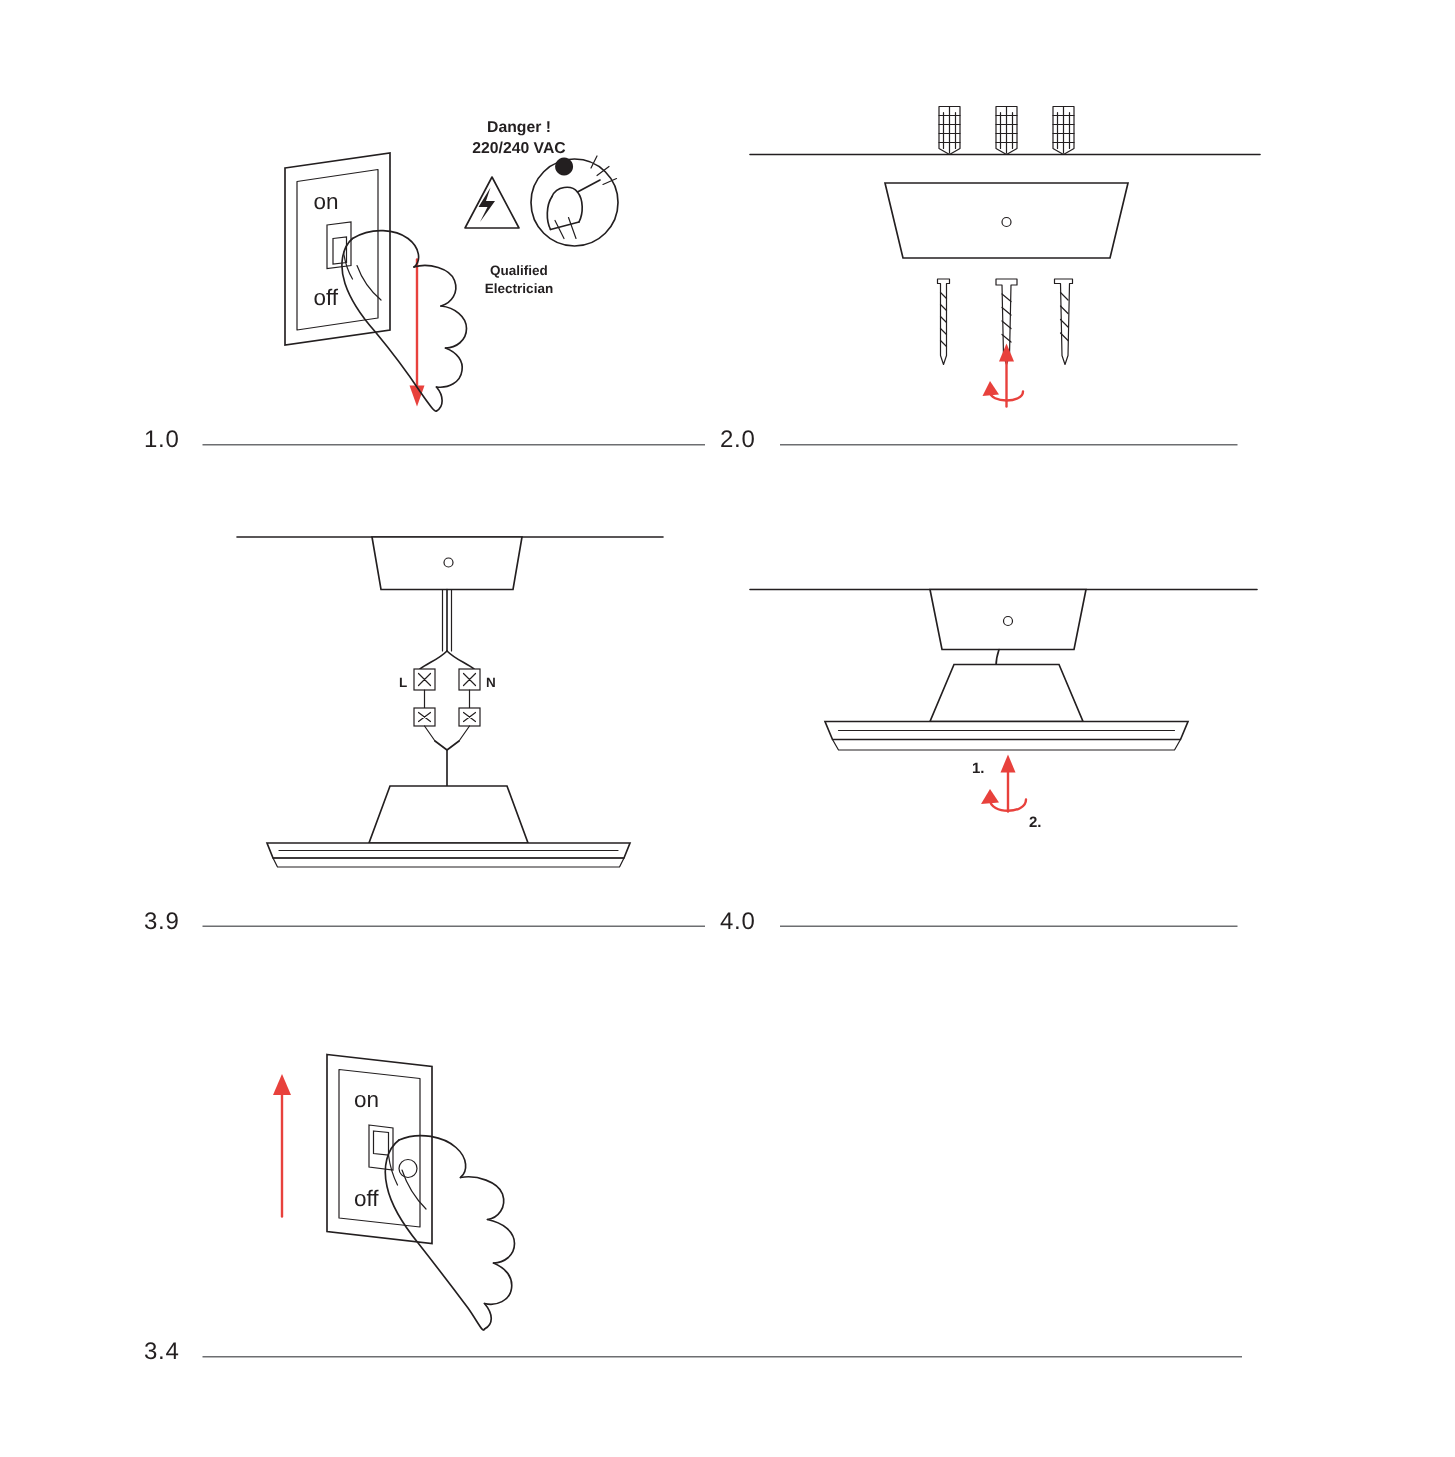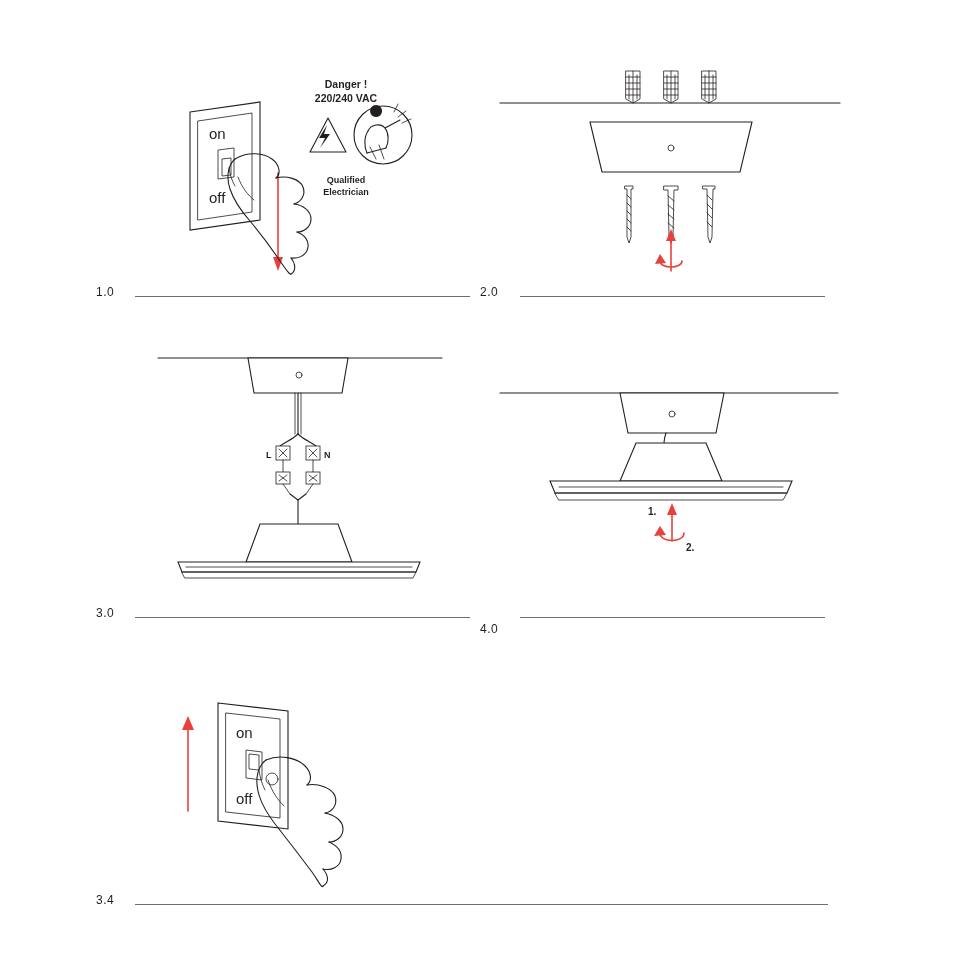--- a/index.html
+++ b/index.html
@@ -31,7 +31,7 @@
   }
   .step-label {
     position: absolute;
-    font-size: 12px;
+    font-size: 16px;
     letter-spacing: 0.5px;
     color: #231f20;
     font-family: "Liberation Sans", sans-serif;

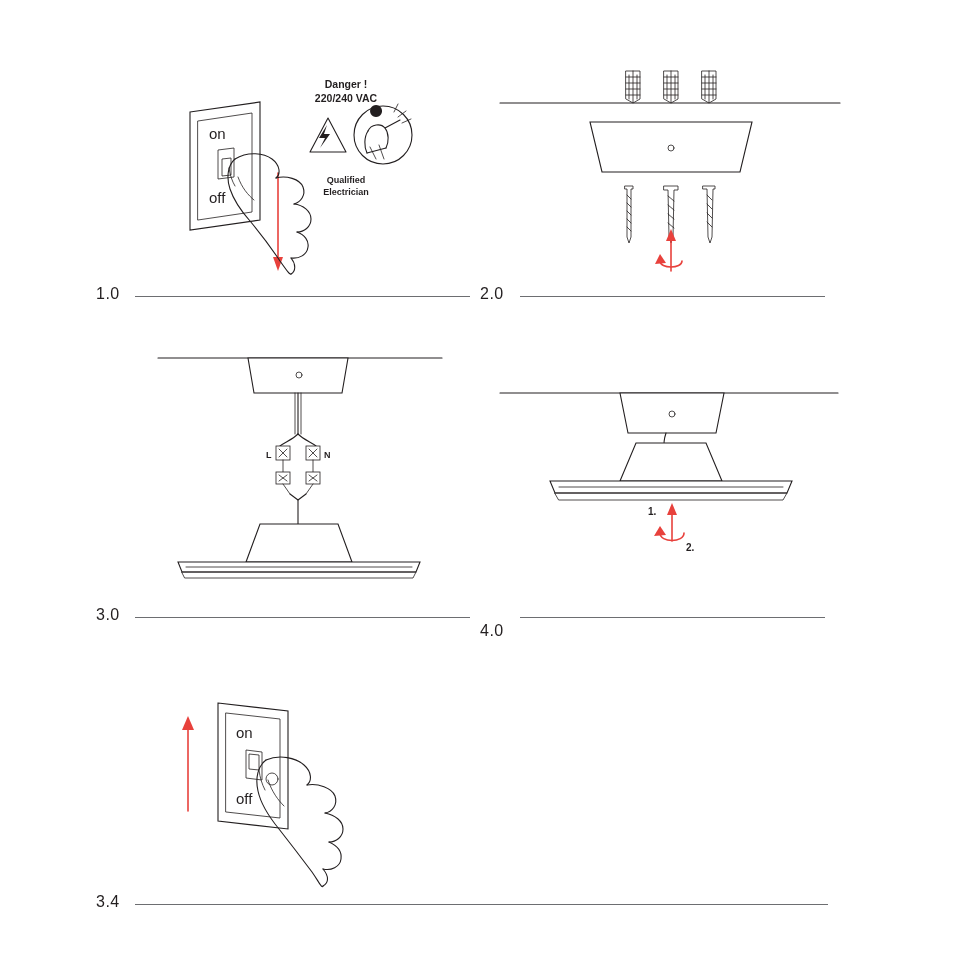--- a/index.html
+++ b/index.html
@@ -236,7 +236,7 @@
         </g>
       </svg>
     </div>
-    <div class="step-label" style="left:96px;top:288px;">3.0</div>
+    <div class="step-label" style="left:96px;top:288px;">3.9</div>
     <div class="step-rule" style="left:135px;top:299px;width:335px;"></div>
   </div>
 

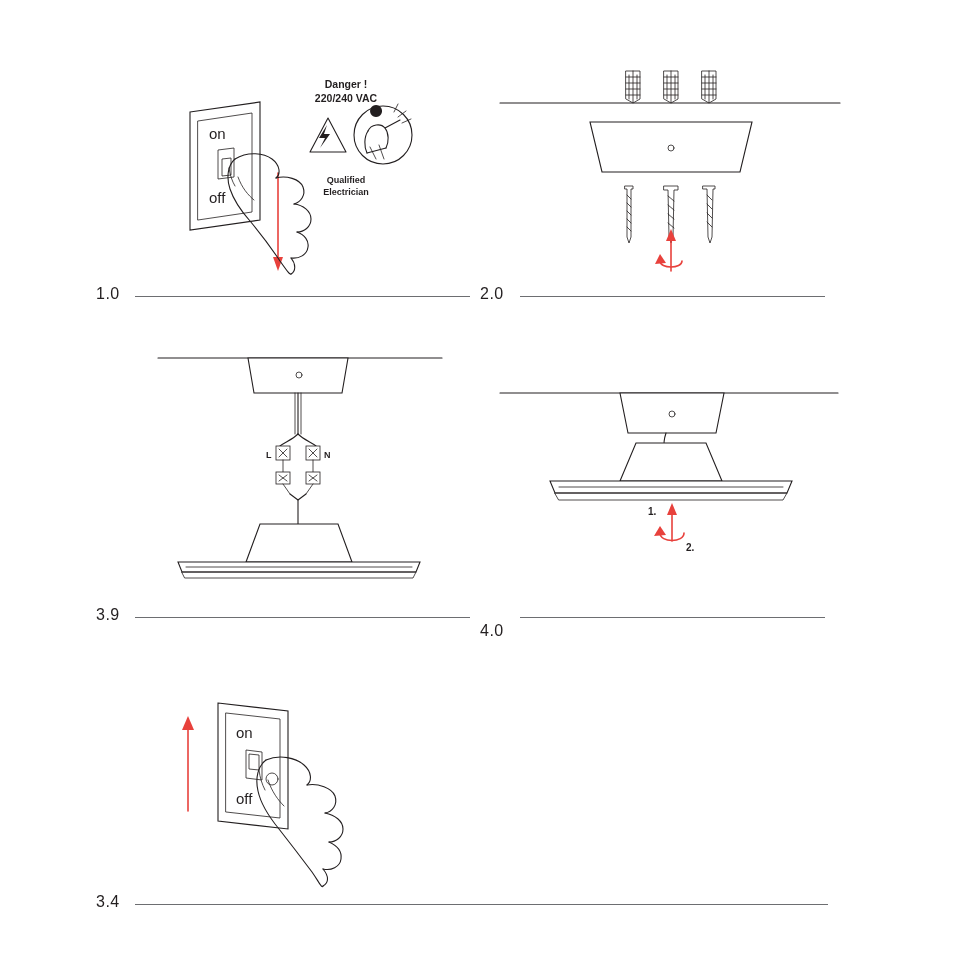--- a/index.html
+++ b/index.html
@@ -272,7 +272,7 @@
         <text class="num-text" x="196" y="188">2.</text>
       </svg>
     </div>
-    <div class="step-label" style="left:10px;top:304px;">4.0</div>
+    <div class="step-label" style="left:10px;top:288px;">4.0</div>
     <div class="step-rule" style="left:50px;top:299px;width:305px;"></div>
   </div>
 

